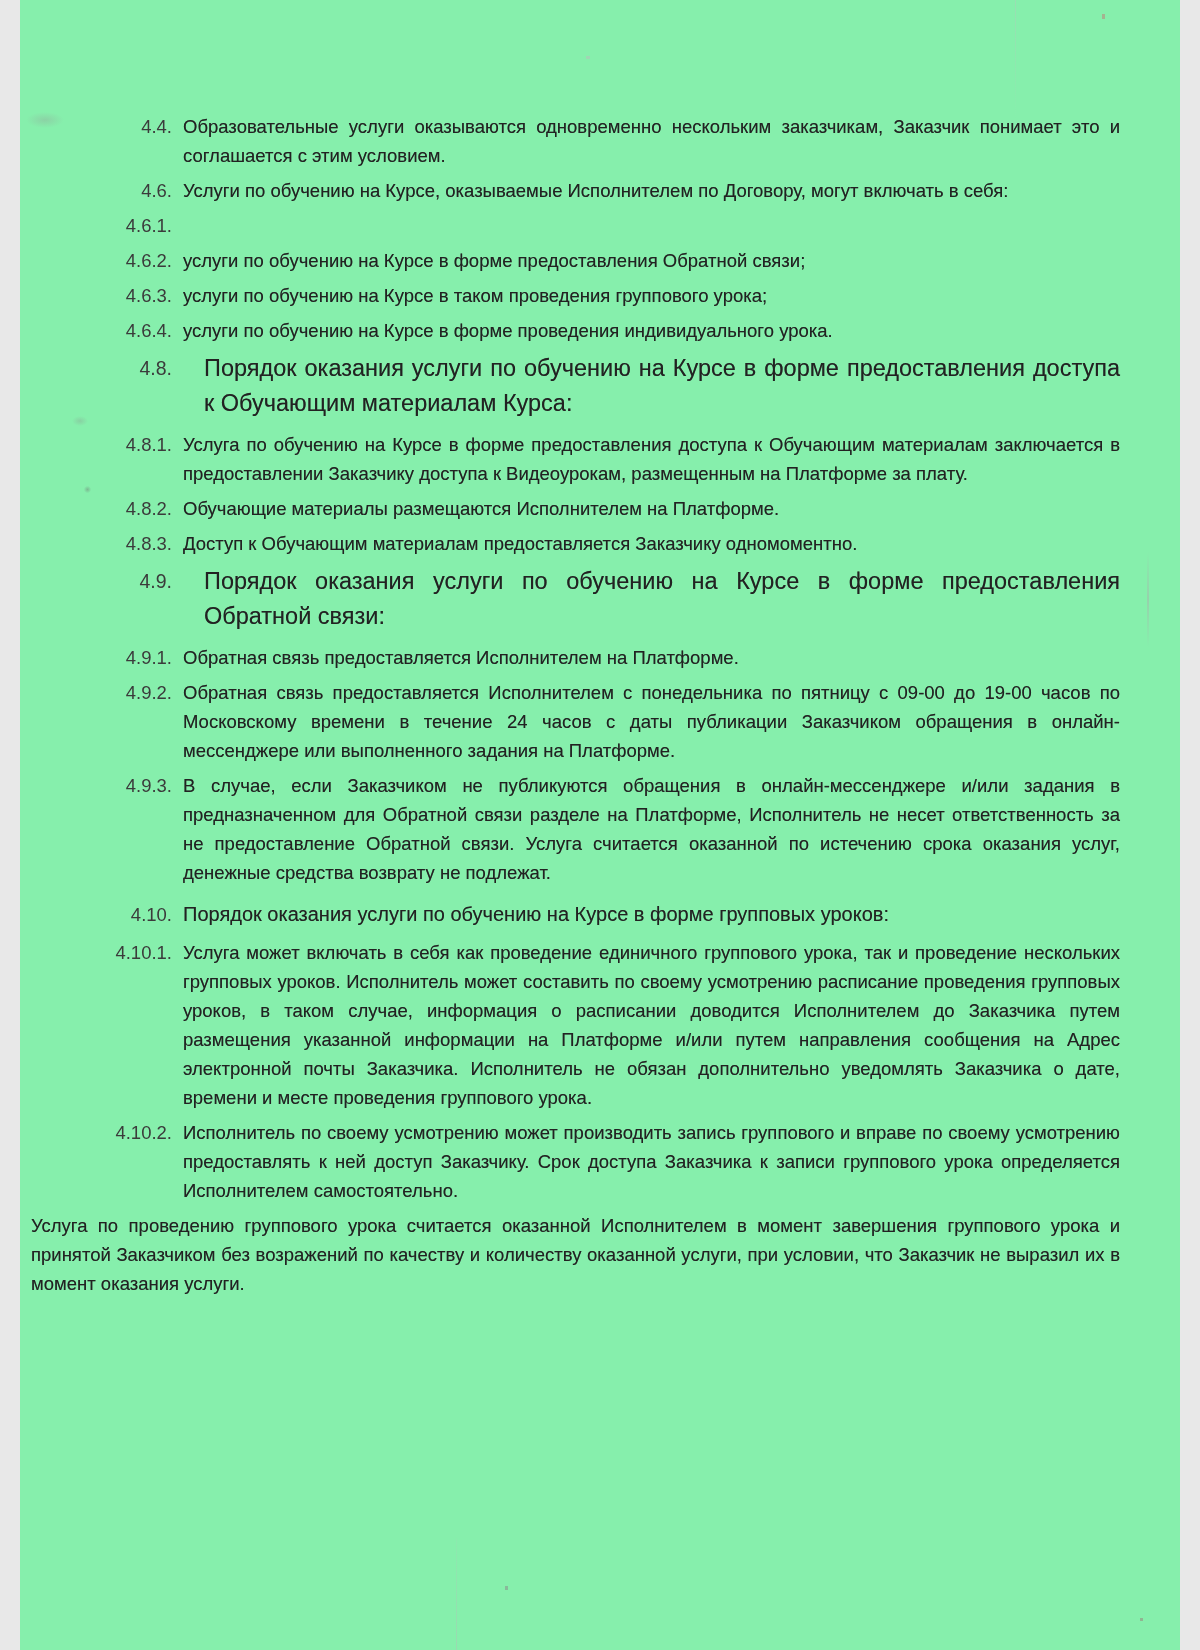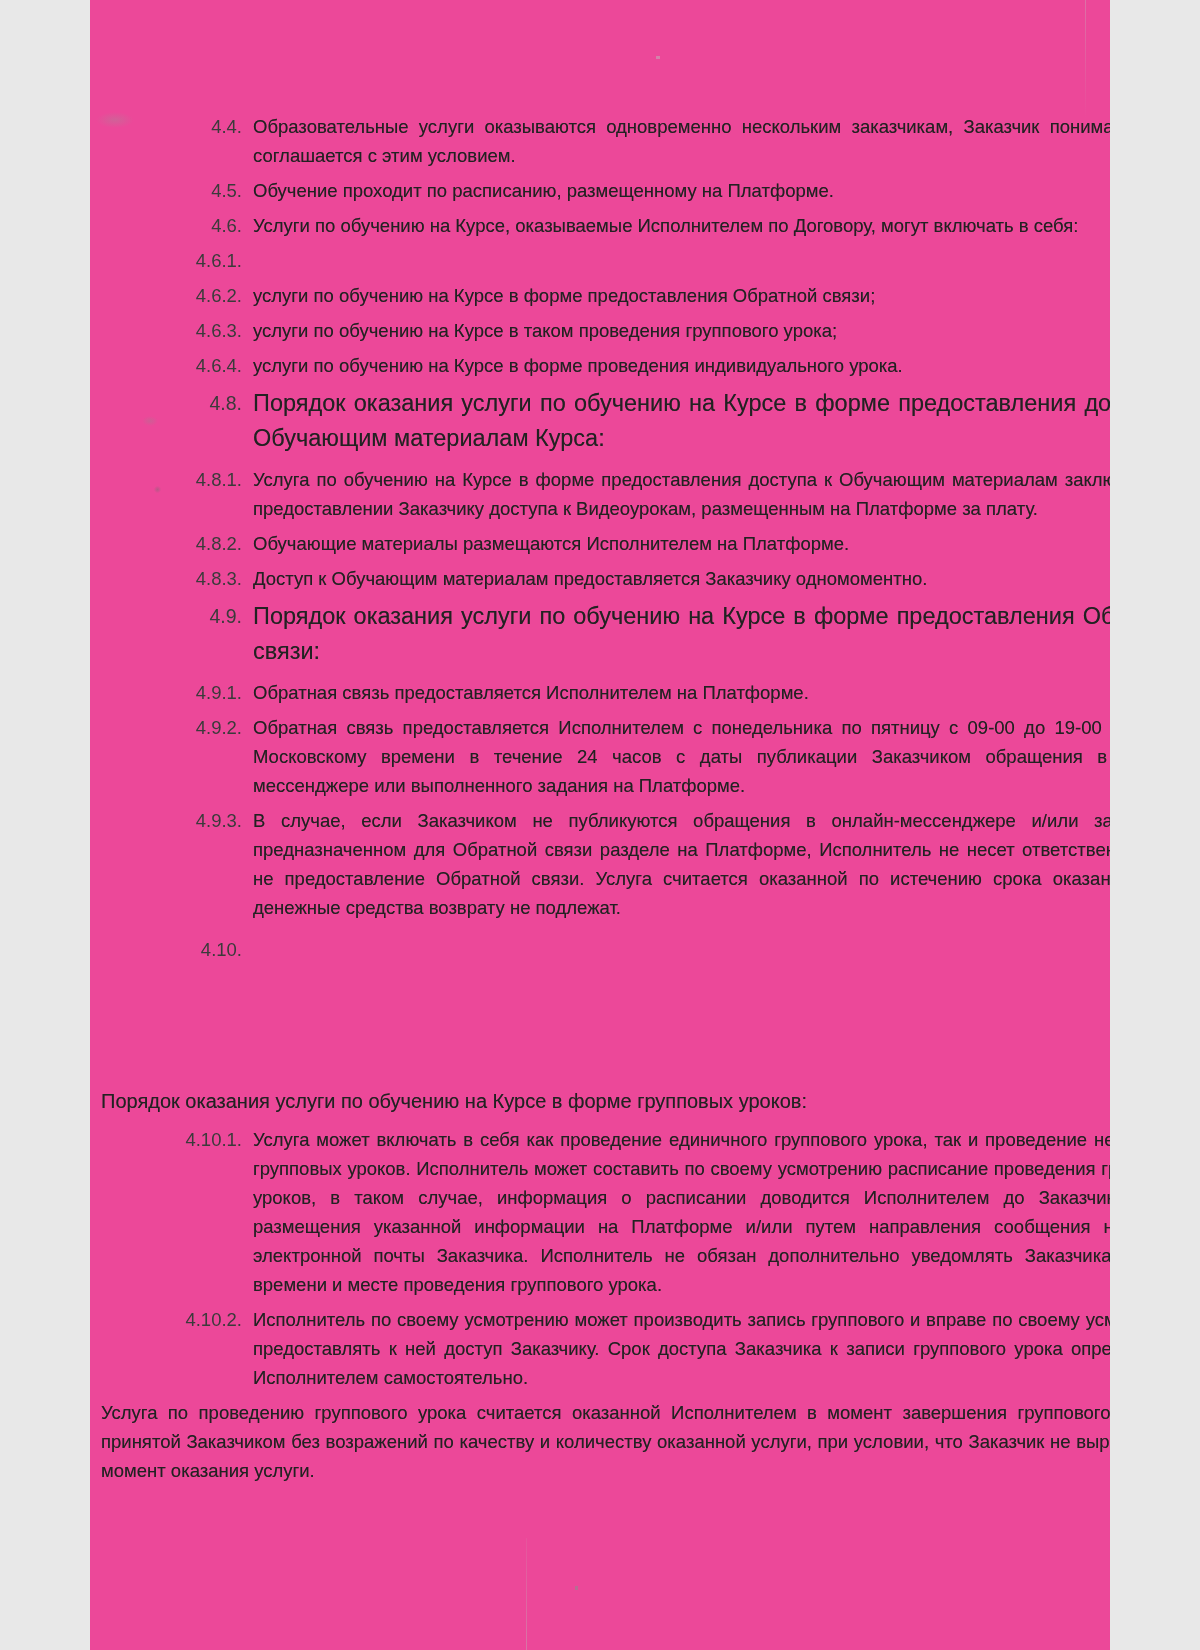--- a/index.html
+++ b/index.html
@@ -5,12 +5,13 @@
   html,body { margin:0; padding:0; background:#e8e8e8; }
   .page {
     position:relative;
-    width:1020px; height:1650px;
+    width:1140px; height:1650px;
     margin:0 auto;
-    background:#ec4899;
+    background:#86efac;
     overflow:hidden;
     font-family:"Liberation Sans", sans-serif;
     color:#222222;
+    padding-left:20px;
   }
   .doc {
     position:absolute;

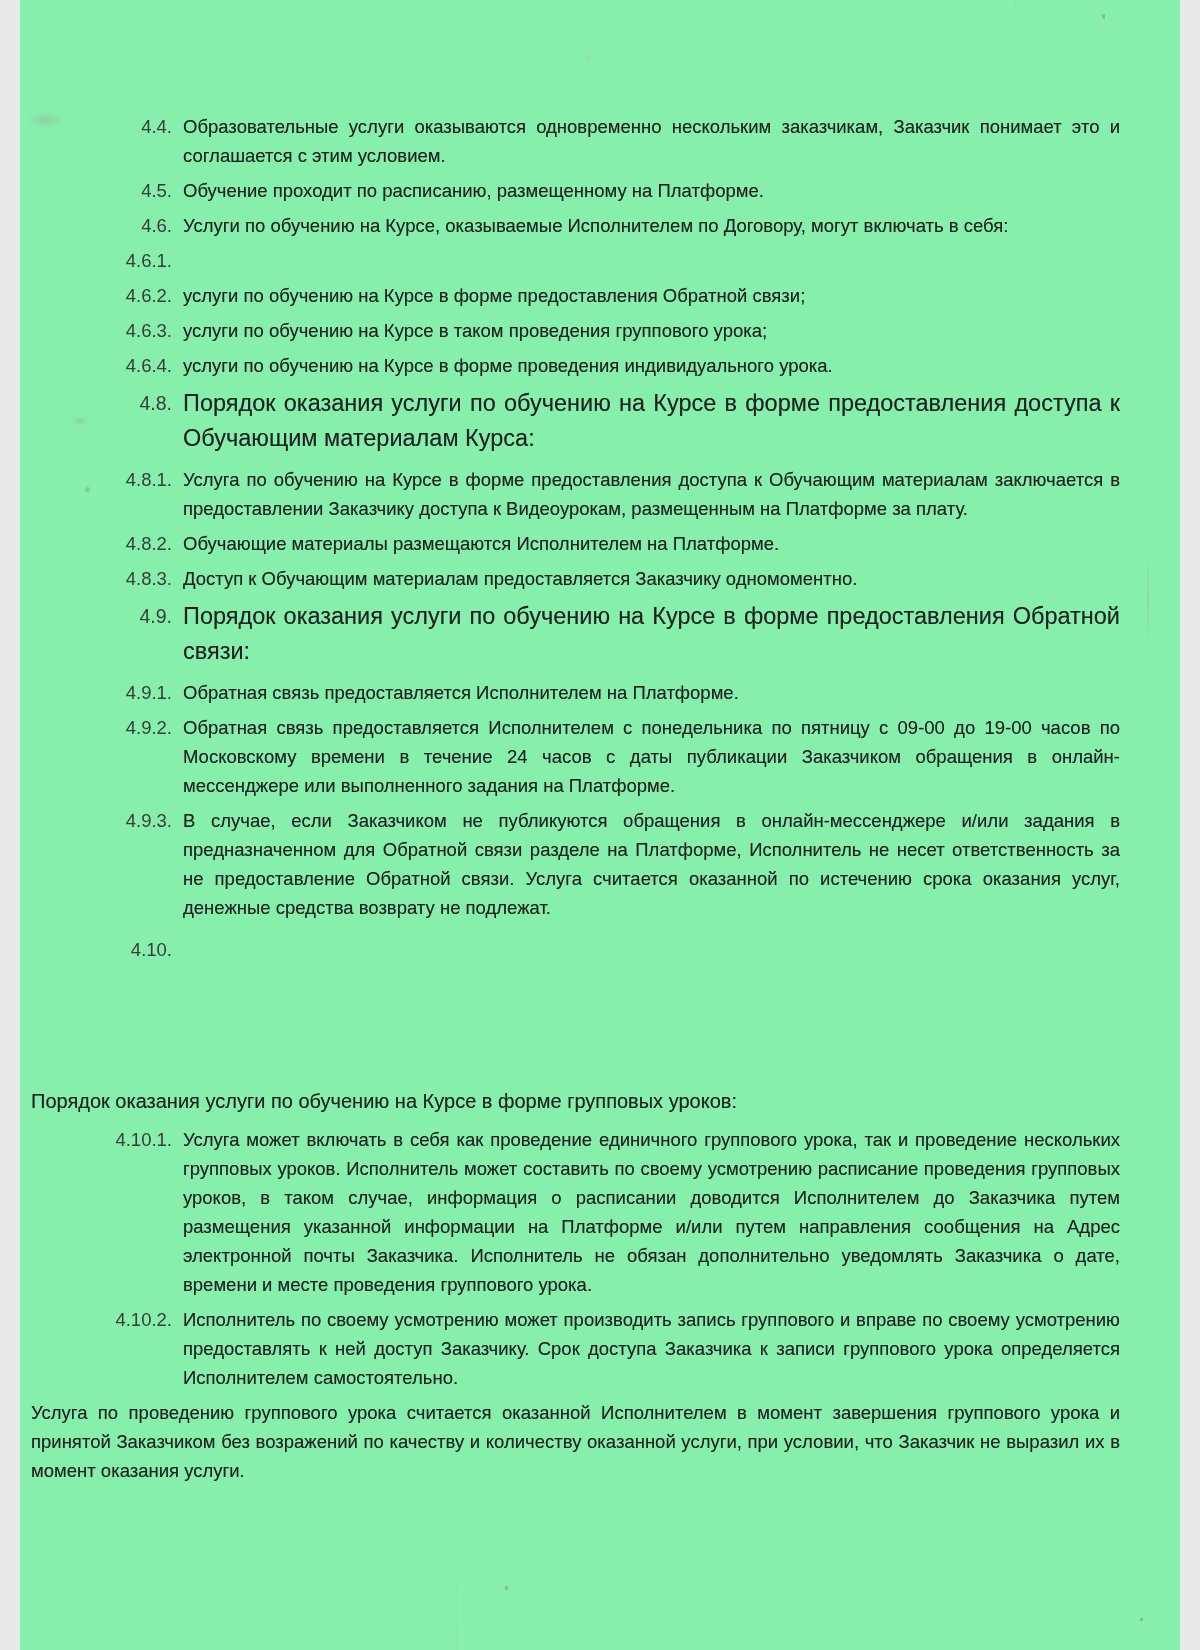--- a/index.html
+++ b/index.html
@@ -69,10 +69,6 @@
     <div class="txt">Образовательные услуги оказываются одновременно нескольким заказчикам, Заказчик понимает это и соглашается с этим условием.</div>
   </div>
 
-  <div class="item body">
-    <div class="num">4.5.</div>
-    <div class="txt">Обучение проходит по расписанию, размещенному на Платформе.</div>
-  </div>
 
   <div class="item body">
     <div class="num">4.6.</div>

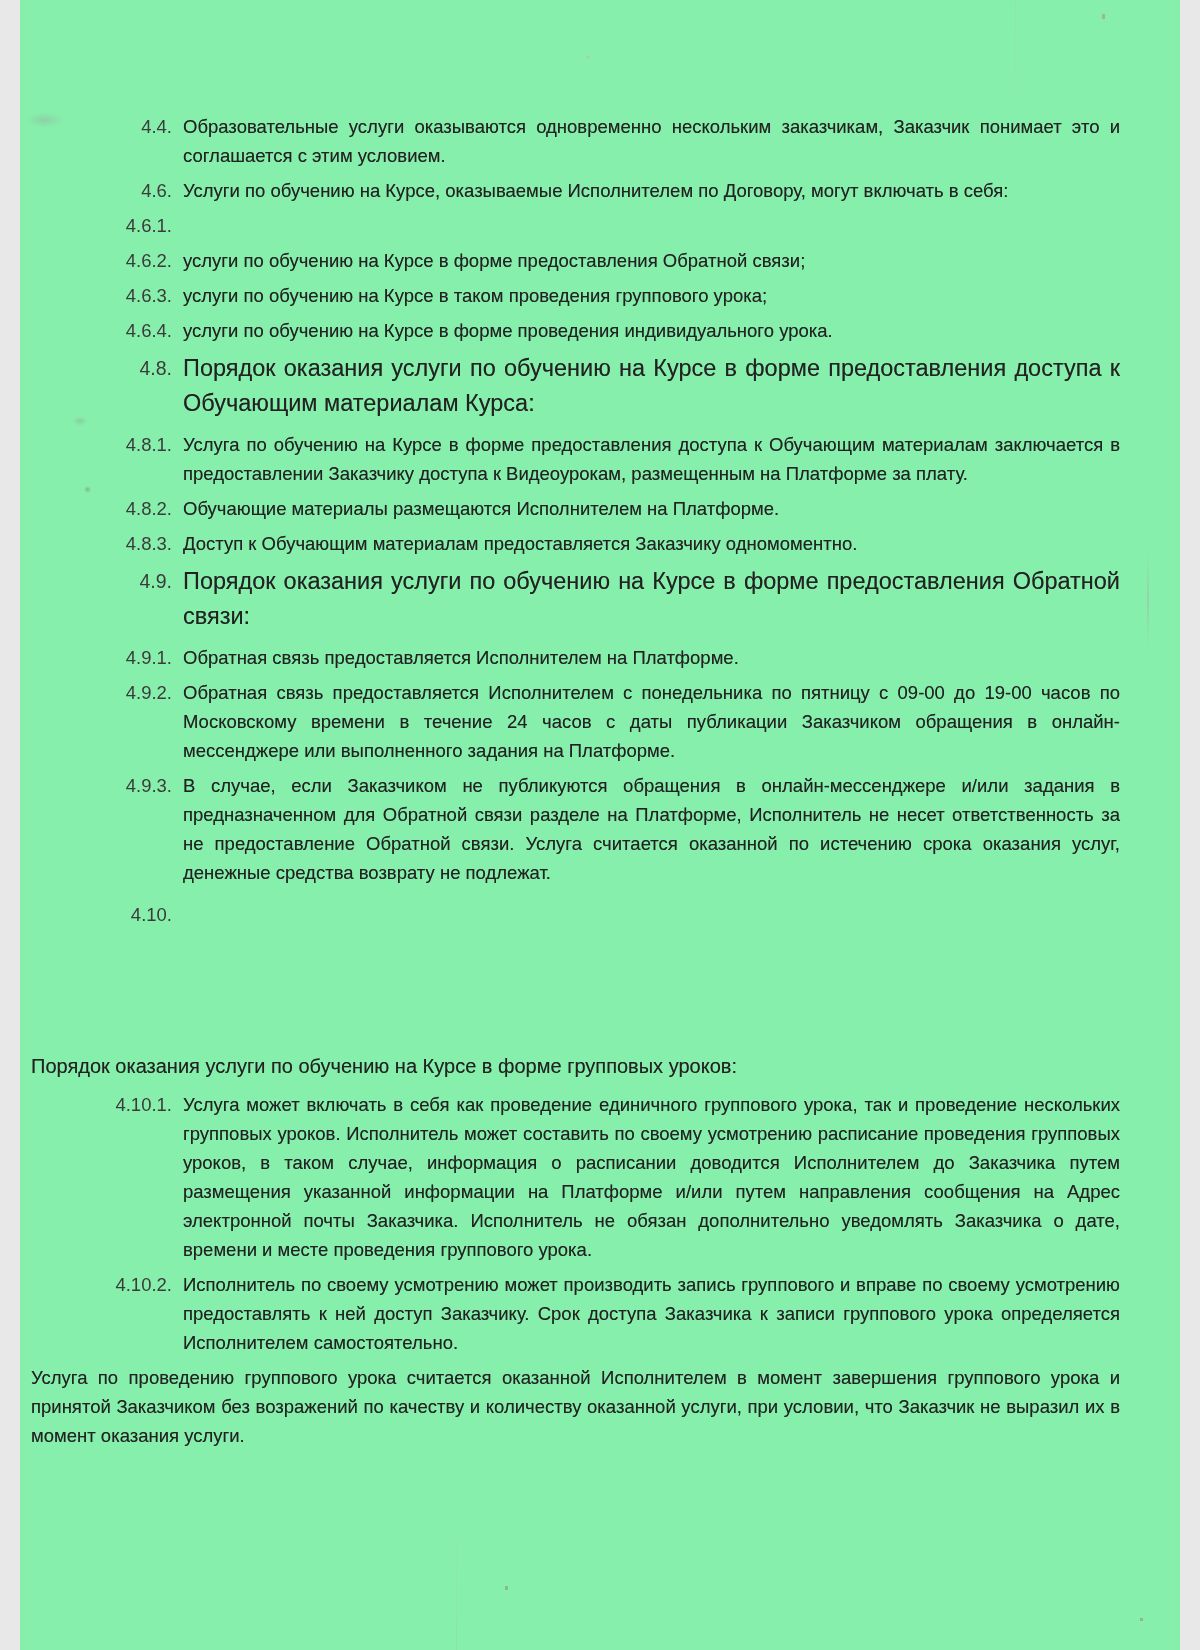--- a/index.html
+++ b/index.html
@@ -33,7 +33,7 @@
     text-shadow:0 0 0.6px rgba(35,35,35,0.45);
   }
   .body .num, .body .txt { font-size:18.5px; line-height:29px; }
-  .heading { margin-top:5px; margin-bottom:9px; }
+  .heading { margin-top:5px; margin-bottom:9px;gap:21px; }
   .heading .num { font-size:19.5px; line-height:35px; }
   .heading .txt { font-size:23.5px; line-height:35px; }
   .subheading { margin-top:12px; margin-bottom:8px;flex-direction:column; }

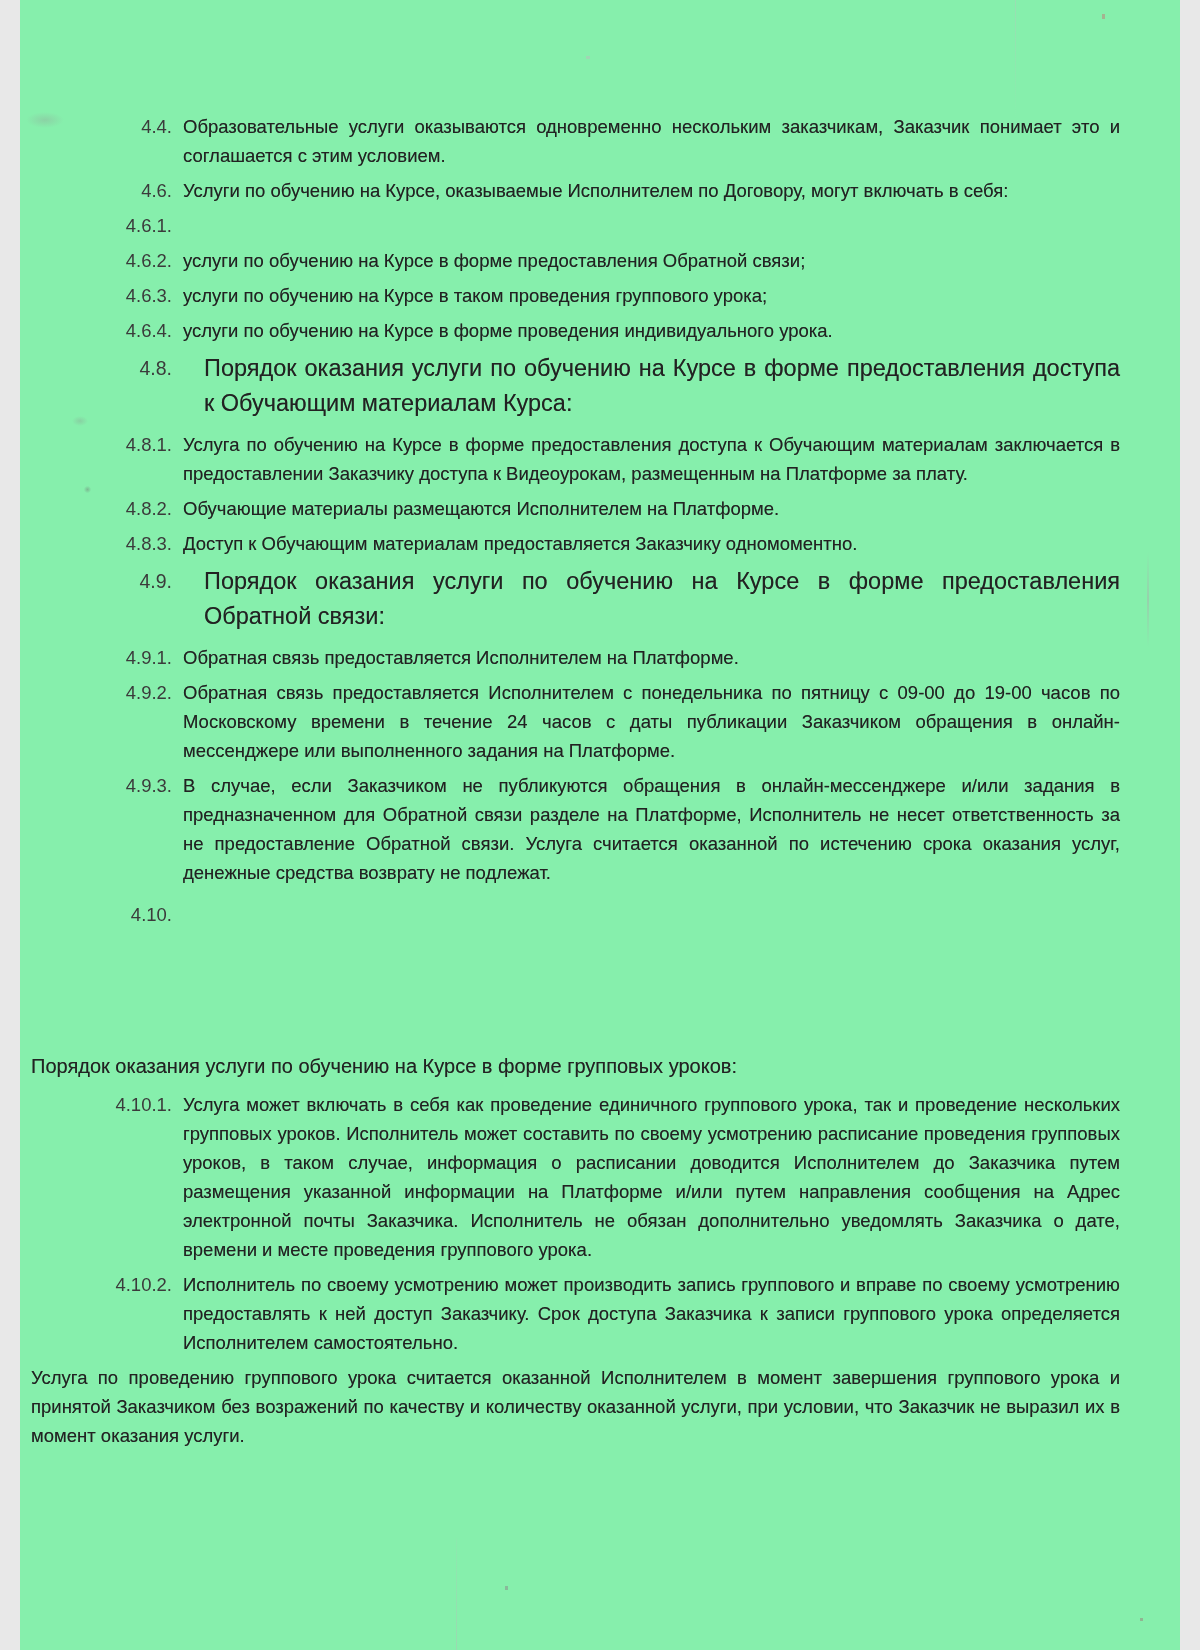--- a/index.html
+++ b/index.html
@@ -36,7 +36,7 @@
   .heading { margin-top:5px; margin-bottom:9px;gap:21px; }
   .heading .num { font-size:19.5px; line-height:35px; }
   .heading .txt { font-size:23.5px; line-height:35px; }
-  .subheading { margin-top:12px; margin-bottom:8px;flex-direction:column; }
+  .subheading { margin-top:12px; margin-bottom:8px; }
   .subheading .num { font-size:18.5px; line-height:31px; }
   .subheading .txt { font-size:20px; line-height:31px; }
 

